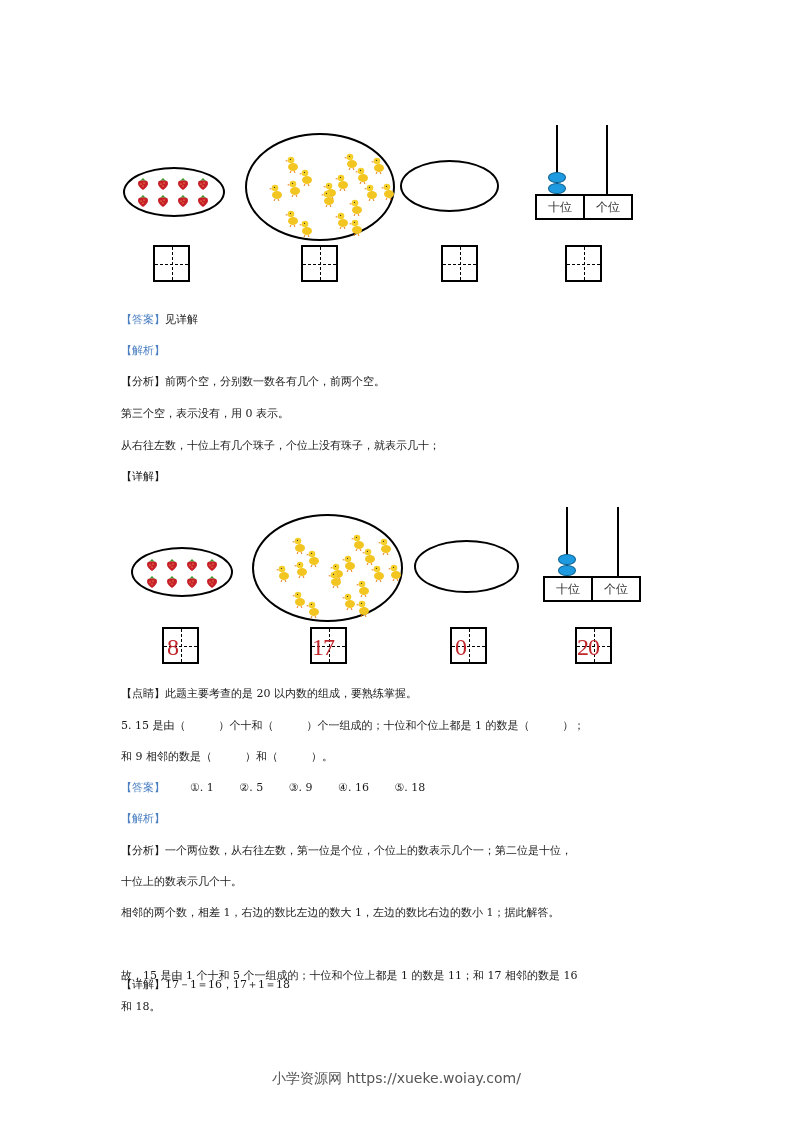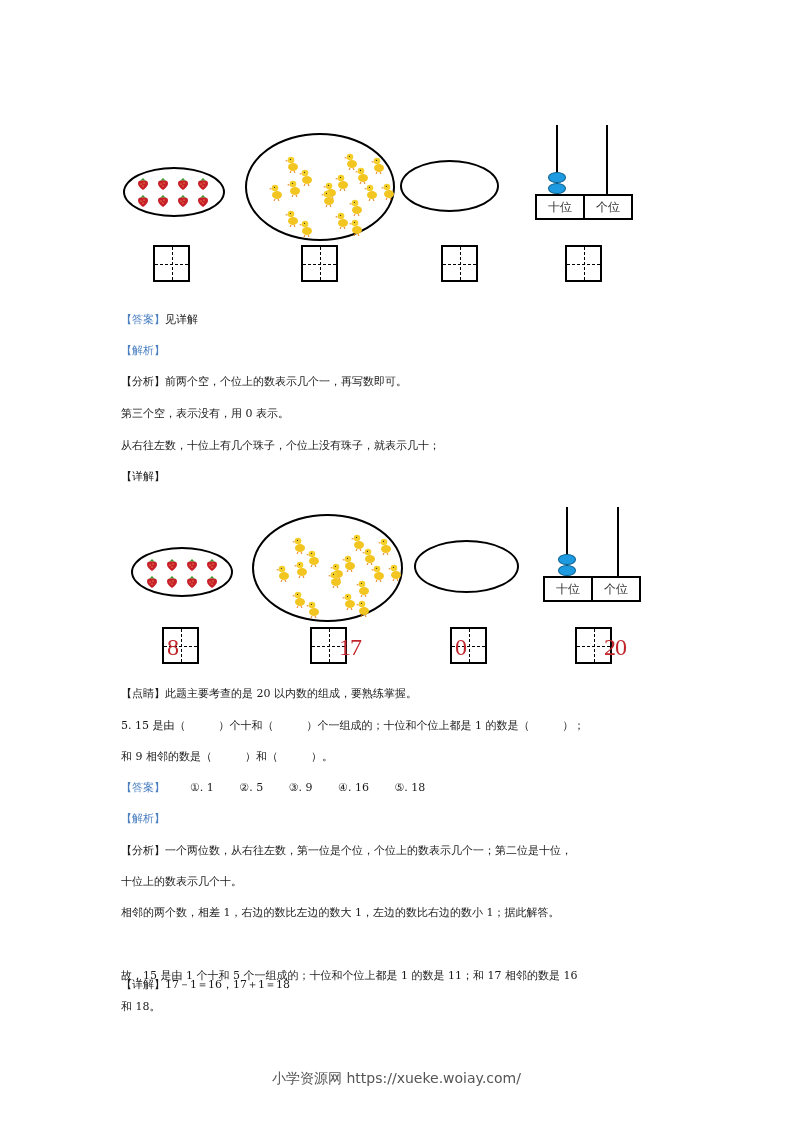--- a/index.html
+++ b/index.html
@@ -230,7 +230,7 @@
 </div>
 <div class="line blue" style="top:342px;">【解析】</div>
 <div class="line" style="top:373px;">
-  <span>【分析】</span><span>前两个空，个位上的数表示几个一，再写数即可。</span>
+  <span>【分析】</span><span>前两个空，分别数一数各有几个，前两个空。</span>
 </div>
 <div class="line" style="top:405px;">第三个空，表示没有，用 0 表示。</div>
 <div class="line" style="top:437px;">从右往左数，十位上有几个珠子，个位上没有珠子，就表示几十；</div>

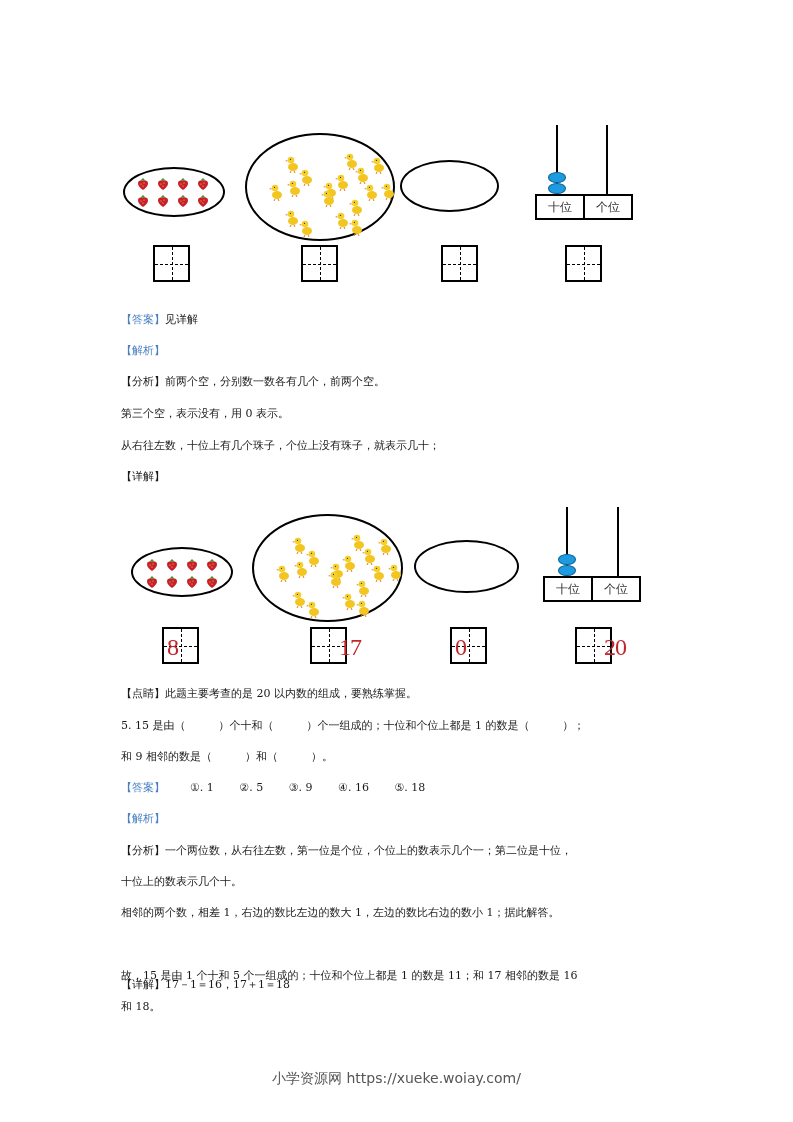--- a/index.html
+++ b/index.html
@@ -13,7 +13,7 @@
     .grid-box::before { content: ""; position: absolute; left: 50%; top: 0; bottom: 0; border-left: 1px dashed #000; }
     .grid-box::after { content: ""; position: absolute; top: 50%; left: 0; right: 0; border-top: 1px dashed #000; }
     .grid-box .digit { position: absolute; left: 0; right: 0; top: 4px; text-align: left; color: #c0262b;
-                       font-size: 24px; line-height: 28px; font-family: "Liberation Serif", serif; z-index: 2; letter-spacing: -1px; padding-left: 27px; }
+                       font-size: 24px; line-height: 28px; font-family: "Liberation Serif", serif; z-index: 2; letter-spacing: -1px; }
     .rod { position: absolute; width: 2px; background: #000; }
     .bead { position: absolute; width: 18px; height: 11px; border-radius: 50%; background: #1e9be0; border: 1px solid #0a5f8f; box-sizing: border-box; }
     .abacus-base { position: absolute; height: 26px; border: 2px solid #000; box-sizing: border-box; display: flex; background: #fff; }

